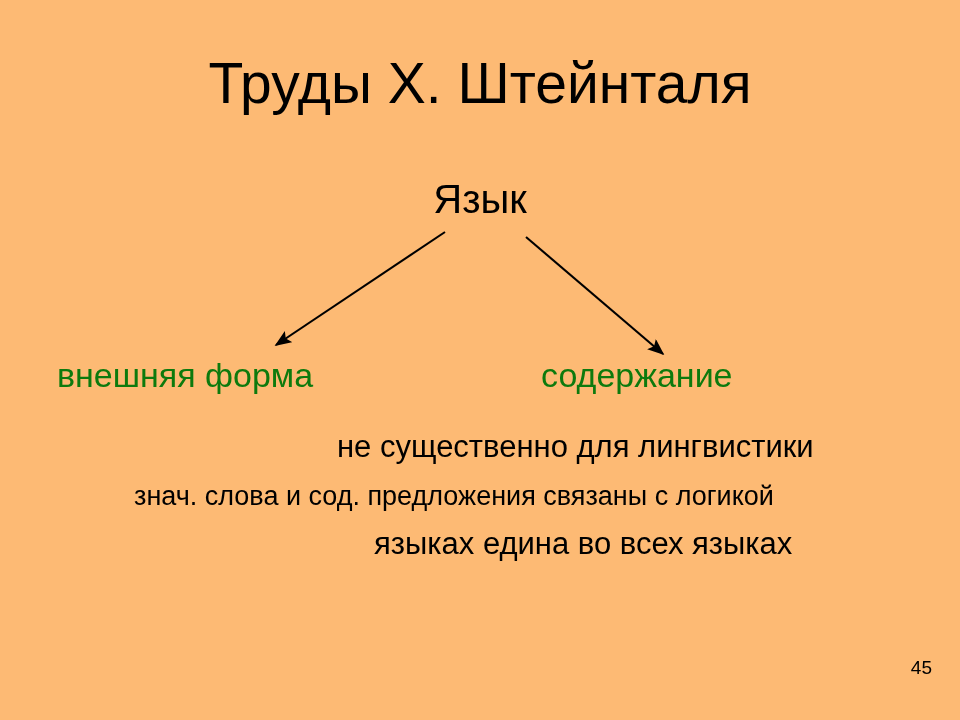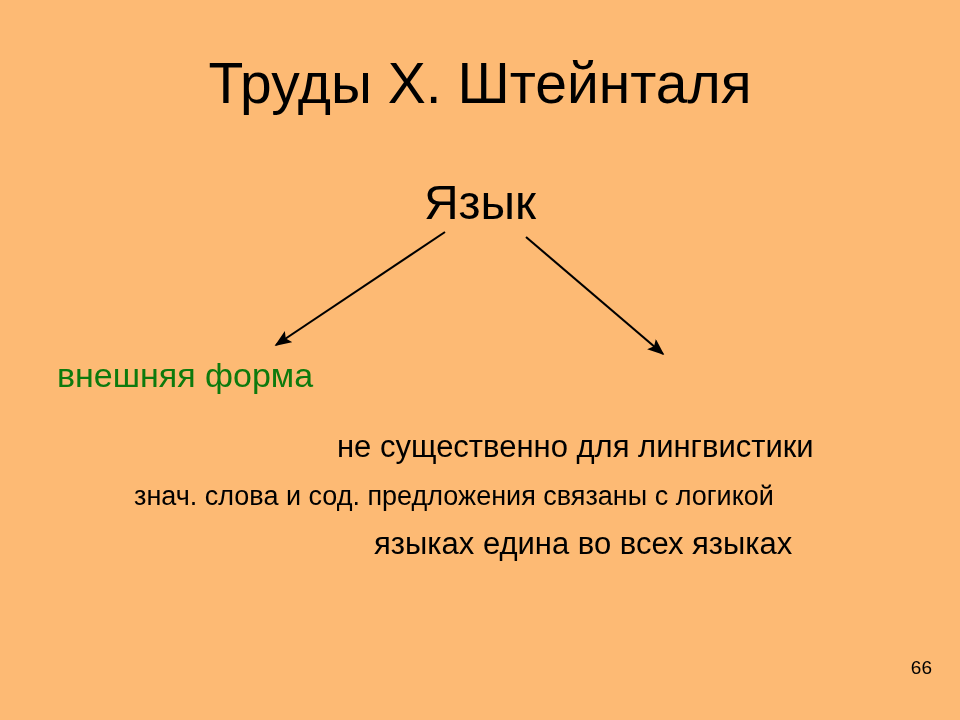--- a/index.html
+++ b/index.html
@@ -41,7 +41,7 @@
     top: 177px;
     width: 960px;
     text-align: center;
-    font-size: 48px;
+    font-size: 40px;
     line-height: 1.1;
     color: #000000;
     white-space: nowrap;

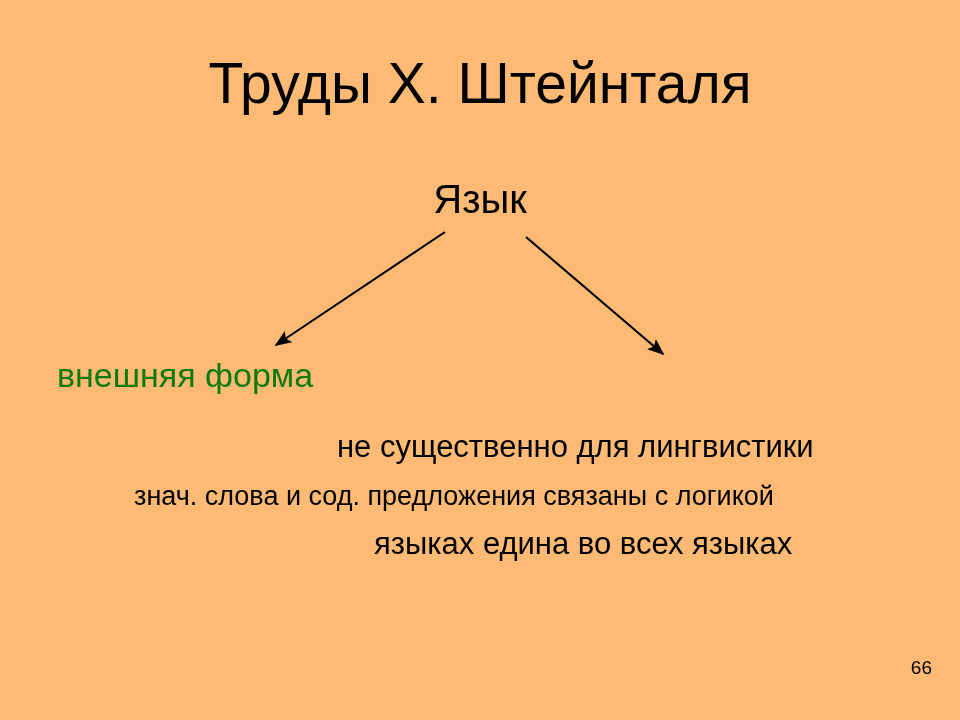--- a/index.html
+++ b/index.html
@@ -129,6 +129,7 @@
 
   <div class="branch-row">
     <div class="branch-label branch-left">внешняя форма</div>
+    <div class="branch-label branch-right">содержание</div>
   </div>
 
   <div class="note note-1">не существенно для лингвистики</div>

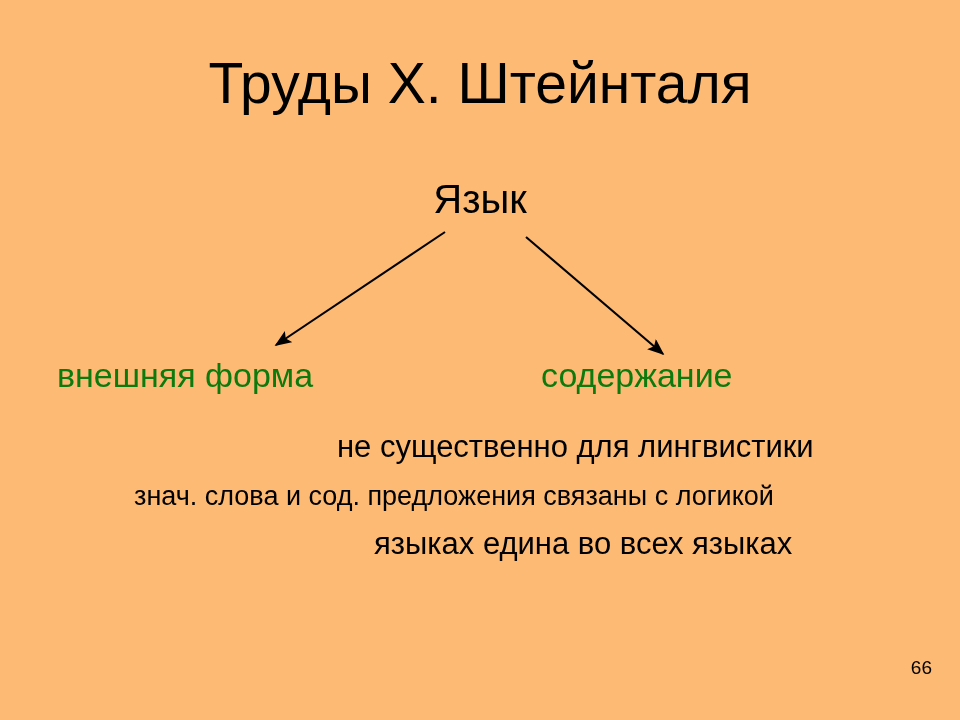--- a/index.html
+++ b/index.html
@@ -136,7 +136,7 @@
   <div class="note note-2">знач. слова и сод. предложения связаны с логикой</div>
   <div class="note note-3">языках едина во всех языках</div>
 
-  <div class="page-number">66</div>
+  <div class="page-number">45</div>
 
 </div>
 

